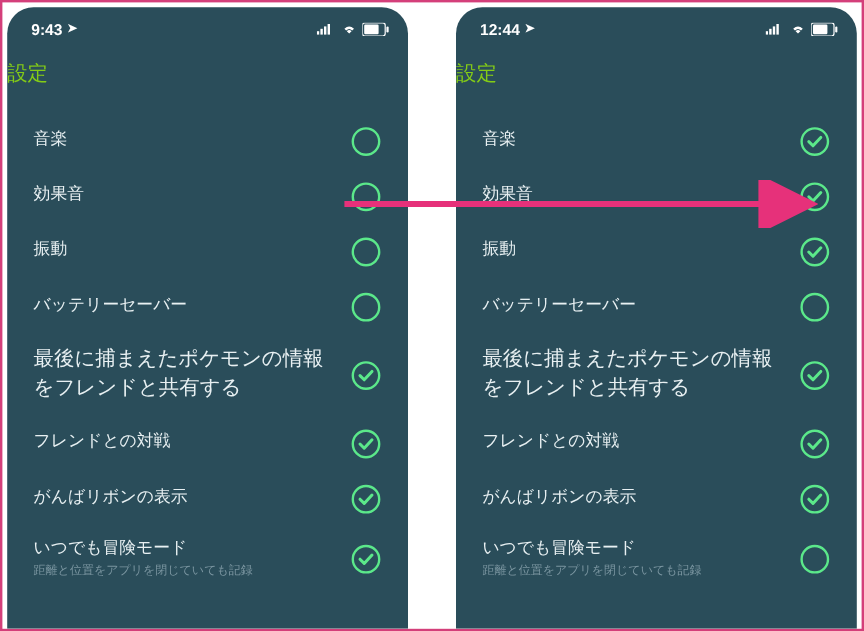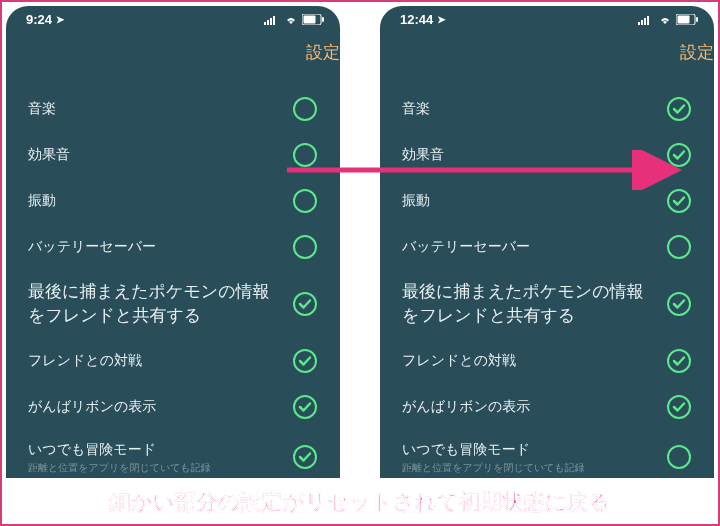--- a/index.html
+++ b/index.html
@@ -134,7 +134,7 @@
     <div class="phone">
       <div class="status-bar">
         <div class="status-left">
-          <span>9:24</span>
+          <span>9:43</span>
           <span class="location-arrow">➤</span>
         </div>
         <div class="status-right">

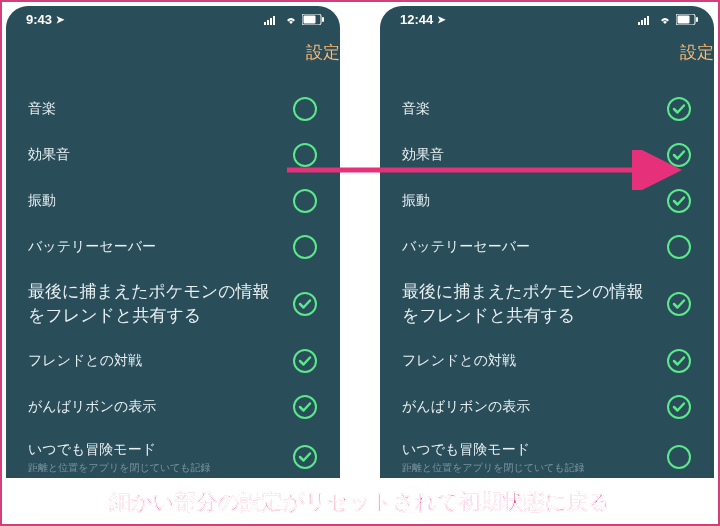--- a/index.html
+++ b/index.html
@@ -52,11 +52,11 @@
   .status-right { display: flex; align-items: center; gap: 4px; }
   .location-arrow { font-size: 10px; }
   .header {
-    text-align: right;
+    text-align: left;
     padding: 14px 0 22px 0;
     font-size: 17px;
     font-weight: 400;
-    color: #fdba74;
+    color: #84cc16;
   }
   .settings-list {
     flex: 1;

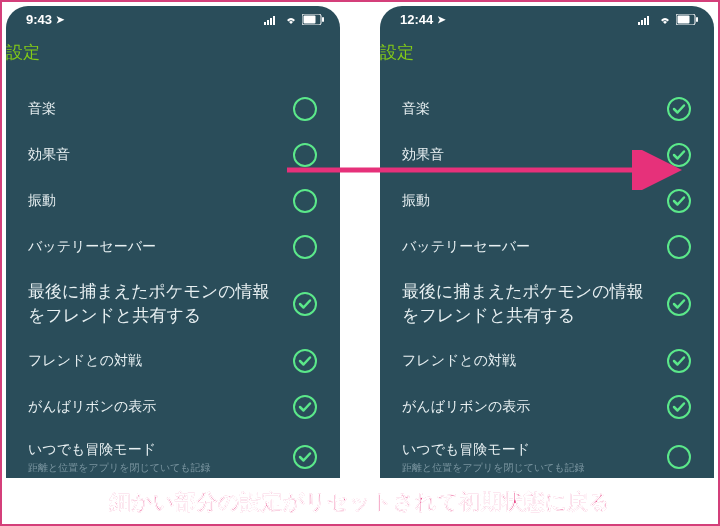--- a/index.html
+++ b/index.html
@@ -75,6 +75,7 @@
     line-height: 1.4;
     flex: 1;
     padding-right: 10px;
+    font-family: Liberation Mono, monospace;
   }
   .setting-label.small { font-size: 17px; }
   .setting-subtitle {

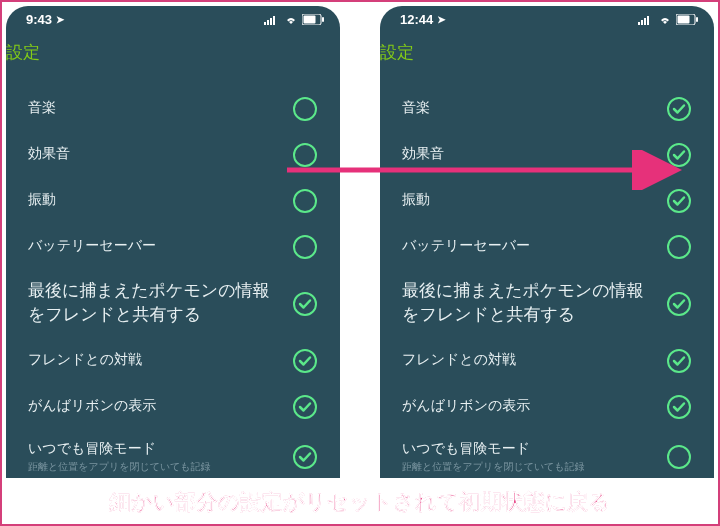--- a/index.html
+++ b/index.html
@@ -311,9 +311,6 @@
     <line x1="5" y1="20" x2="385" y2="20" stroke="#e6317a" stroke-width="5" marker-end="url(#ah)"></line>
   </svg>
 
-  <div class="caption-bar">
-    <div class="caption-text">細かい部分の設定がリセットされて初期状態に戻る</div>
-  </div>
 </div>
 
 </body></html>

